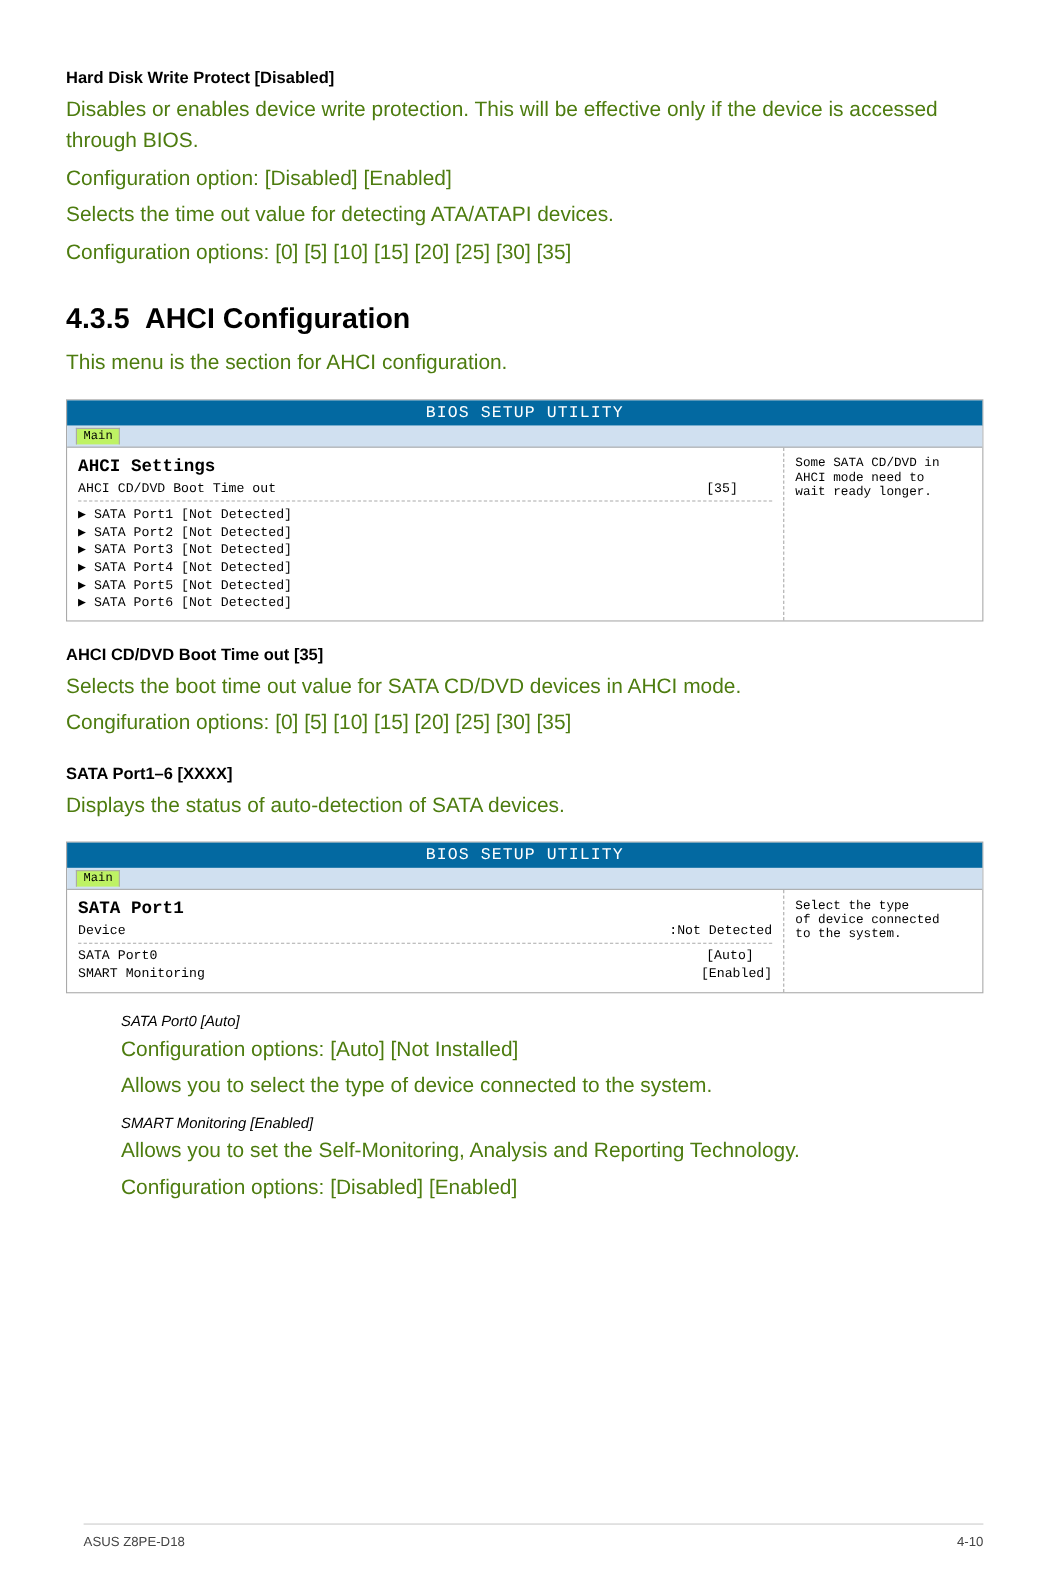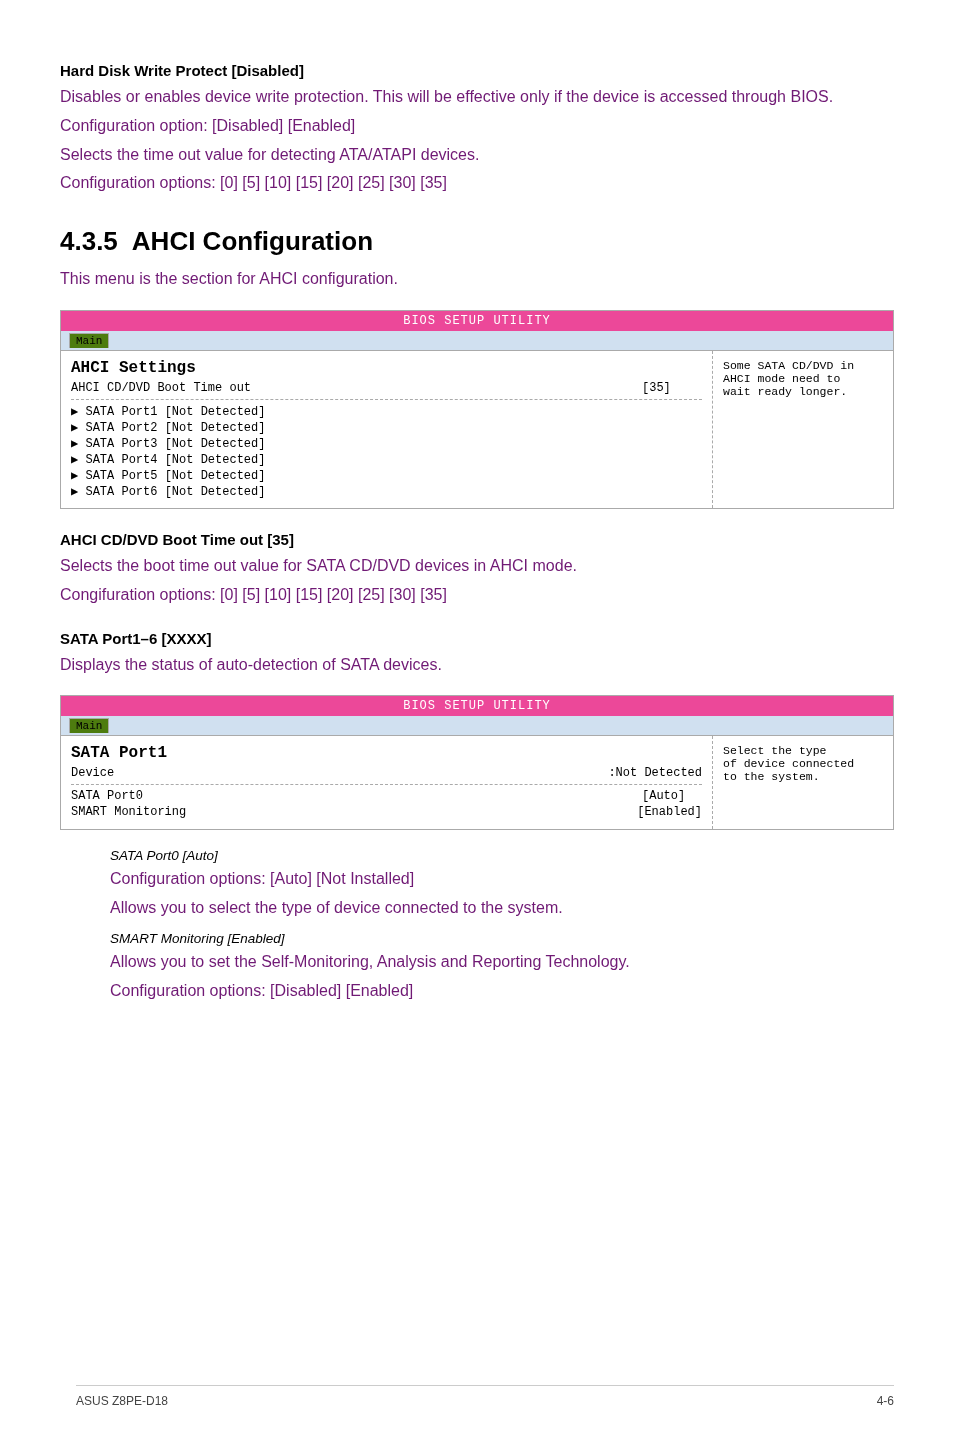--- a/index.html
+++ b/index.html
@@ -21,10 +21,10 @@
     }
 
     .body-text {
-      font-size: 16px;
+      font-size: 19px;
       line-height: 1.55;
       margin-bottom: 4px;
-      color: #701a75;
+      color: #4d7c0f;
     }
 
     

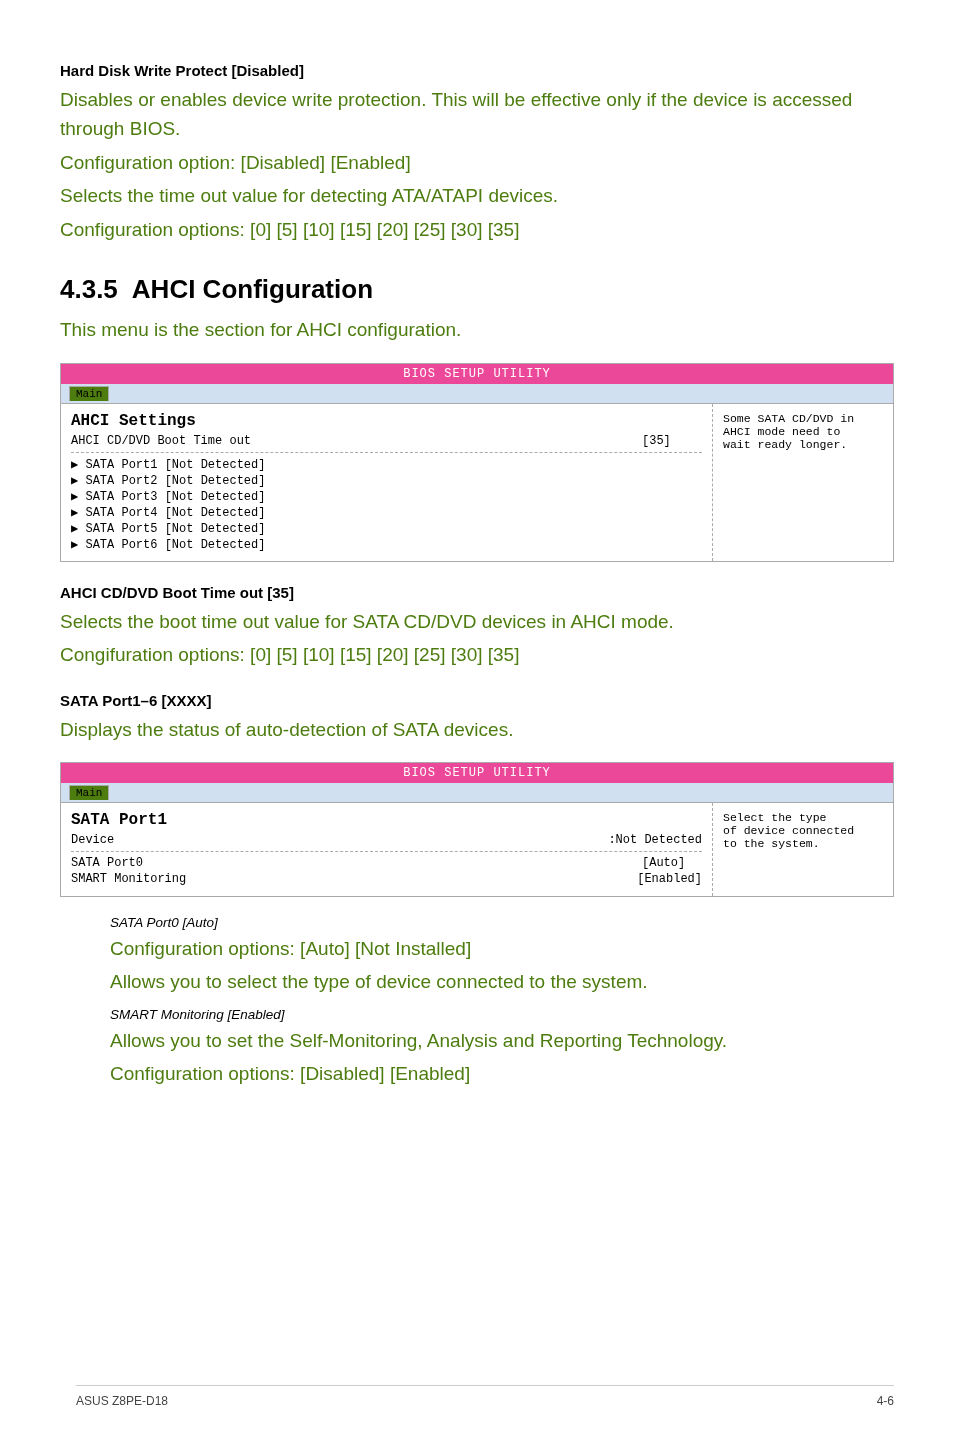--- a/index.html
+++ b/index.html
@@ -36,11 +36,11 @@
     }
 
     .bios-header {
-      background: #ec4899;
+      background: #0369a1;
       color: #fff;
       text-align: center;
       padding: 3px 0;
-      font-size: 12px;
+      font-size: 15px;
       letter-spacing: 1px;
     }
 

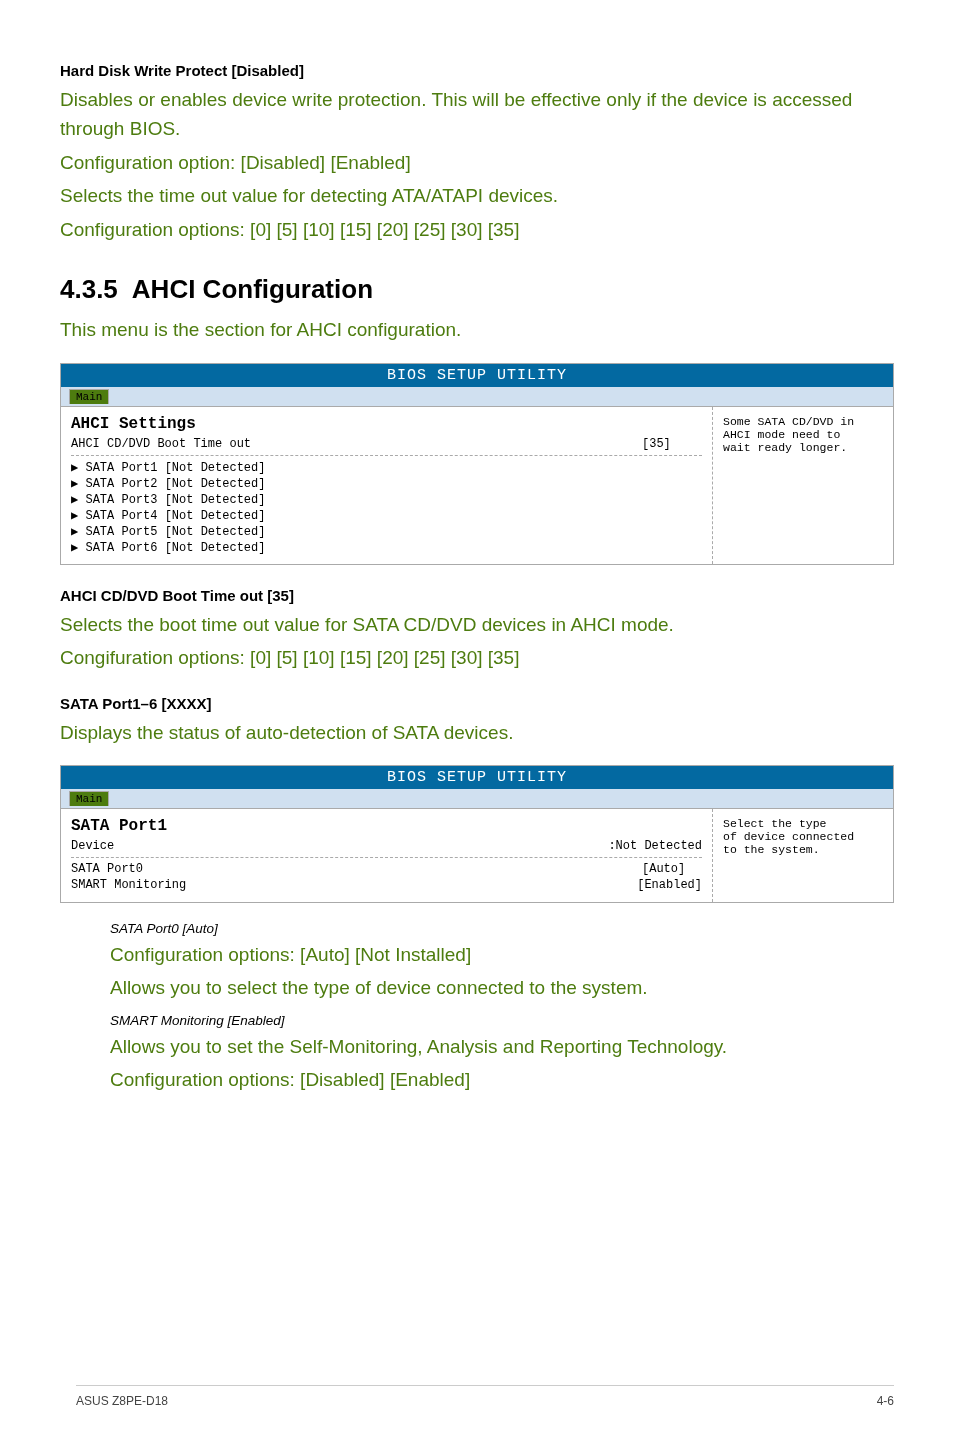--- a/index.html
+++ b/index.html
@@ -52,7 +52,7 @@
 
     .bios-tab {
       display: inline-block;
-      background: #4d7c0f;
+      background: #bef264;
       border: 1px solid #aaa;
       border-bottom: none;
       padding: 1px 6px;

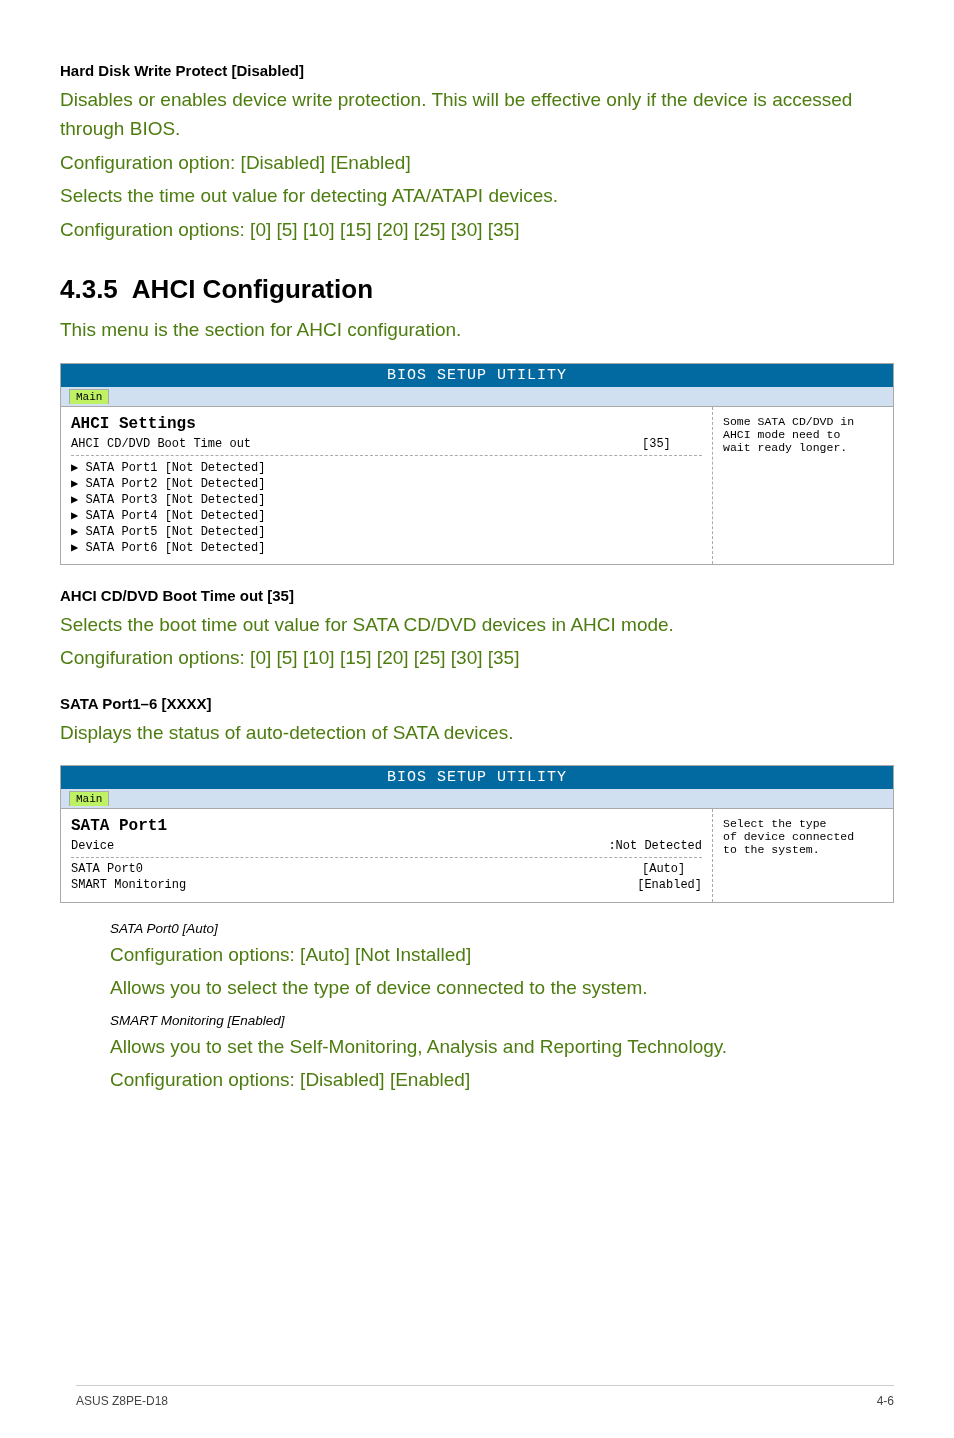--- a/index.html
+++ b/index.html
@@ -264,7 +264,7 @@
 
 <div class="page-footer">
   <span>ASUS Z8PE-D18</span>
-  <span>4-6</span>
+  <span>4-10</span>
 </div>
 
 </body></html>

